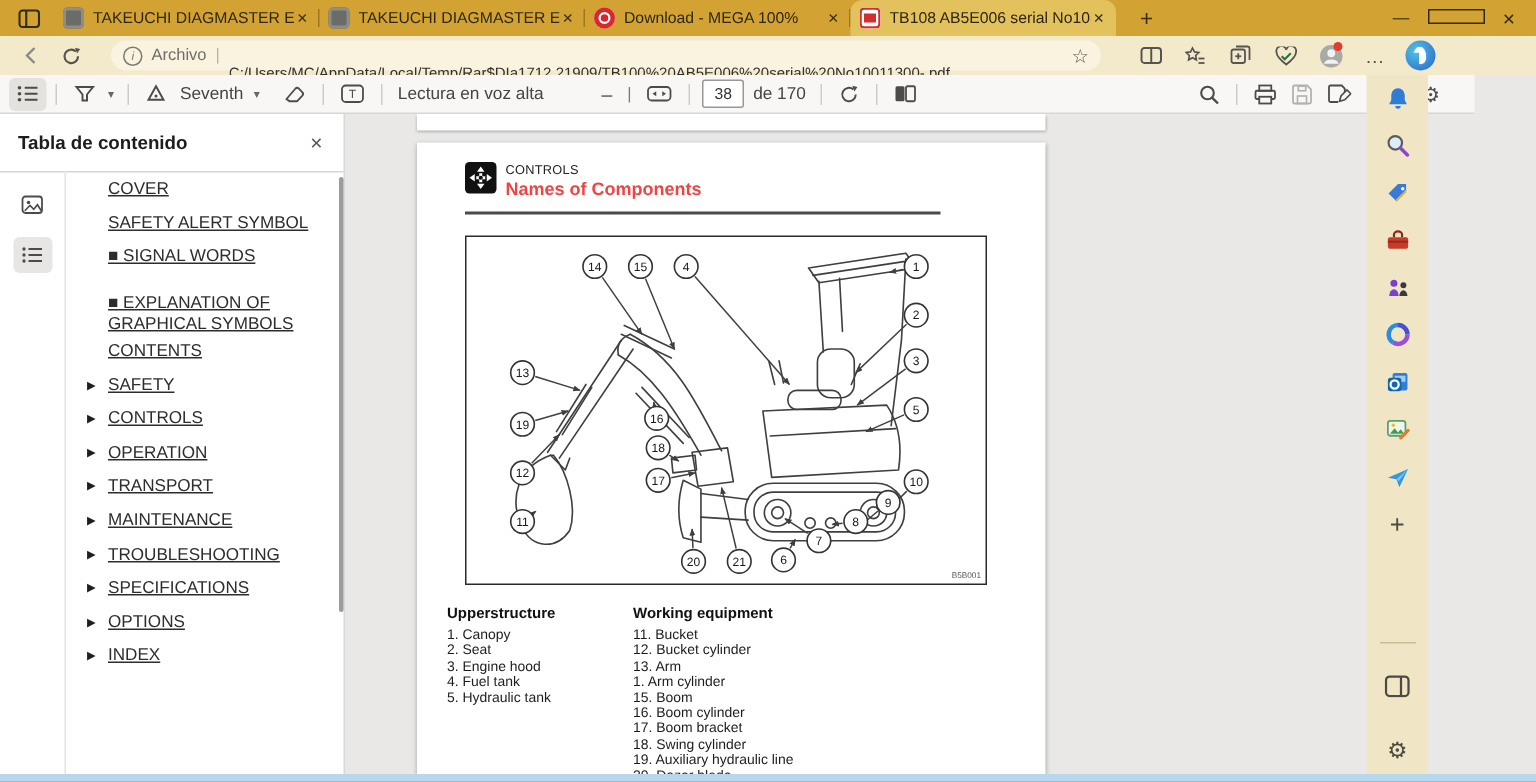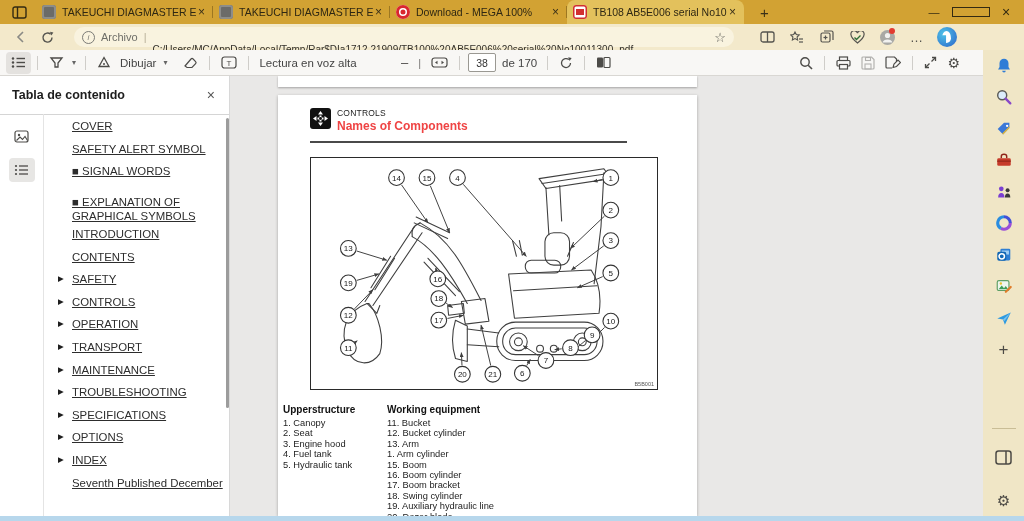--- a/index.html
+++ b/index.html
@@ -233,7 +233,7 @@
           <circle cx="7" cy="8" r="1" fill="#4c4b48"></circle>
         </svg>
     </div>
-    <span class="tlabel">Dibujar</span>
+    <span class="tlabel">Seventh</span>
     <span class="chev">▾</span>
     <div class="tic" style="margin-left:8px;">
       <svg width="15" height="13" viewBox="0 0 15 13">

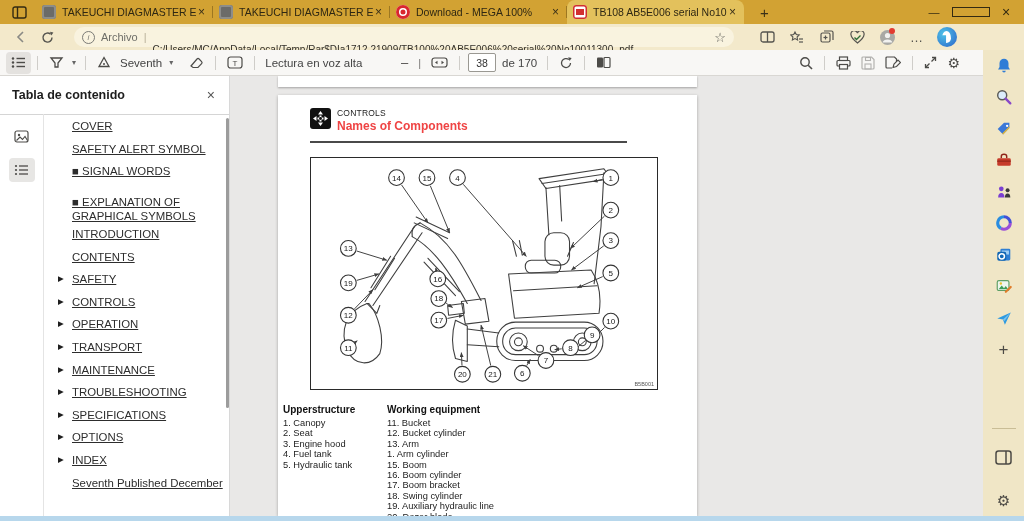--- a/index.html
+++ b/index.html
@@ -58,7 +58,7 @@
   #rightgroup{position:absolute;right:18px;display:flex;align-items:center;height:26px;}
   .disabled{opacity:.4;}
   
-  #main{position:absolute;left:0;top:76px;width:1024px;height:440px;}
+  #main{position:absolute;left:0;top:76px;width:952px;height:440px;}
   
   #tocpanel{position:absolute;left:0;top:0;width:230px;height:440px;background:#fff;border-right:1px solid #d8d8d8;box-sizing:border-box;}
   #tochead{height:38px;display:flex;align-items:center;border-bottom:1px solid #d5d5d5;}

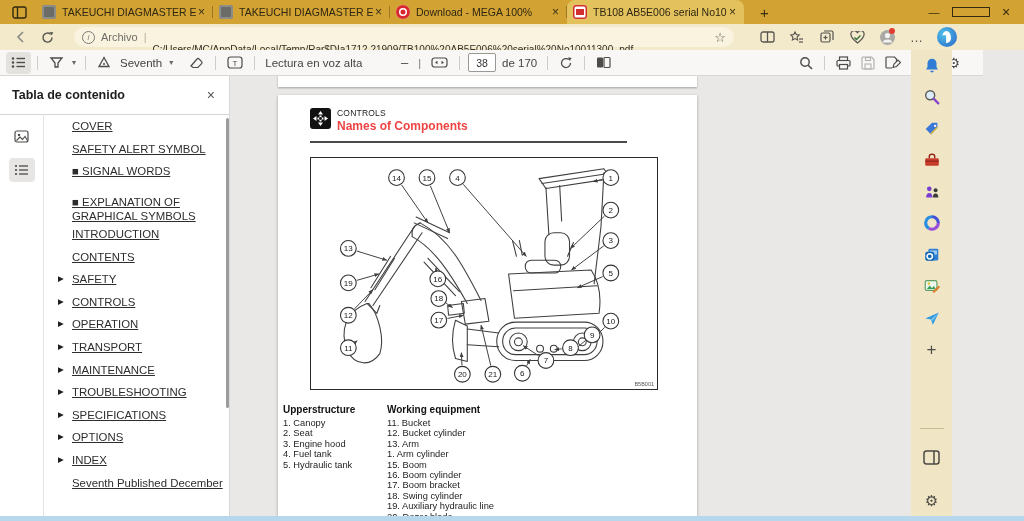--- a/index.html
+++ b/index.html
@@ -359,9 +359,6 @@
           </div>
           <div class="toc-item twoline">
             <span>■ EXPLANATION OF GRAPHICAL SYMBOLS</span>
-          </div>
-          <div class="toc-item">
-            <span>INTRODUCTION</span>
           </div>
           <div class="toc-item">
             <span>CONTENTS</span>

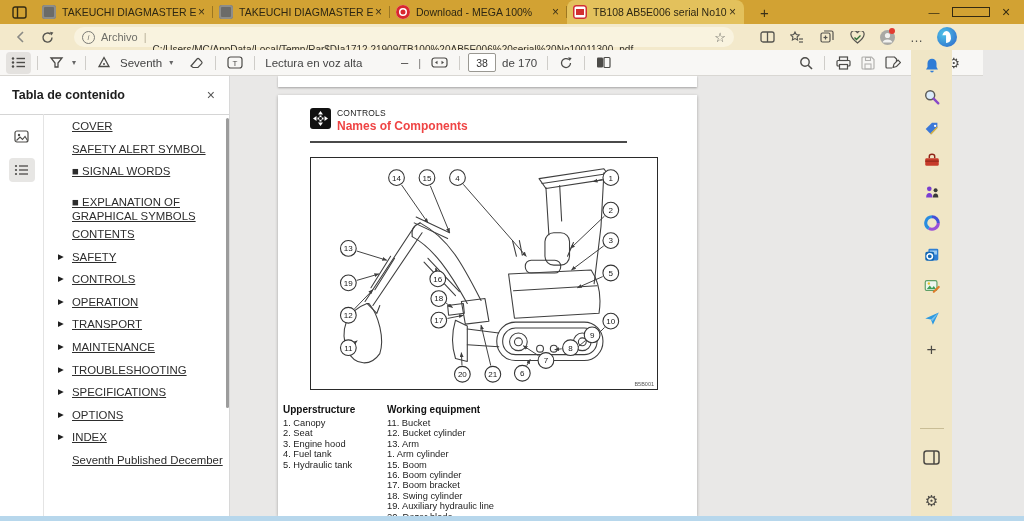--- a/index.html
+++ b/index.html
@@ -86,7 +86,7 @@
   #figure{position:absolute;left:32px;top:62px;width:348px;height:233px;border:1px solid #2a2a2a;background:#fff;box-sizing:border-box;}
   #figure svg{position:absolute;left:0;top:0;}
   .figcode{position:absolute;right:3px;bottom:2px;font-size:5.5px;color:#555;}
-  #partcols{position:absolute;left:5px;top:309px;display:flex;}
+  #partcols{position:absolute;left:20px;top:309px;display:flex;gap:20px;}
   .pcol{margin-right:0;}
   .pcol .head{font-size:10px;font-weight:bold;color:#111;margin-bottom:3px;}
   .pcol .pitem{font-size:9.3px;color:#1c1c1c;line-height:10.4px;}

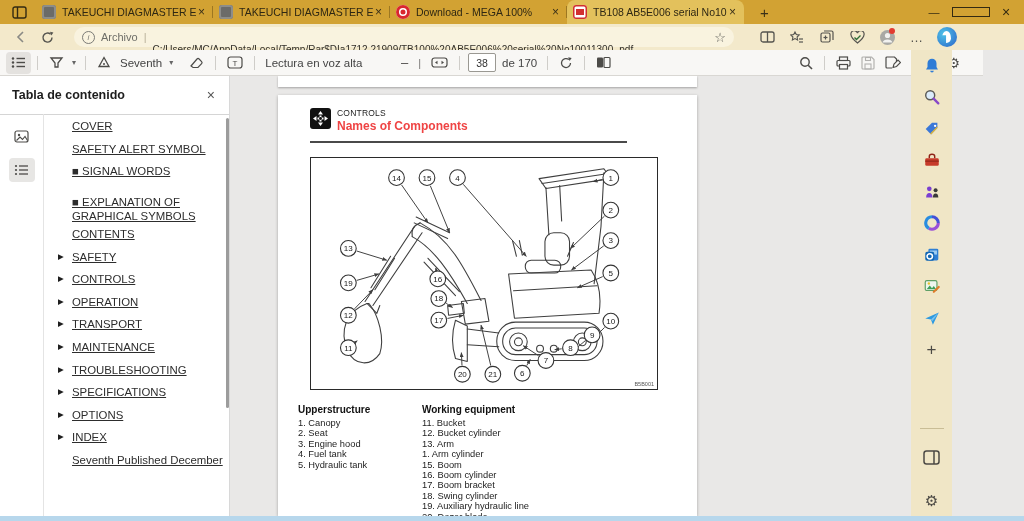--- a/index.html
+++ b/index.html
@@ -398,9 +398,6 @@
           <div class="toc-item">
             <span class="tri">▶</span>
             <span>INDEX</span>
-          </div>
-          <div class="toc-item">
-            <span>Seventh Published December</span>
           </div>
         </div>
       <div id="tocscroll"></div>

